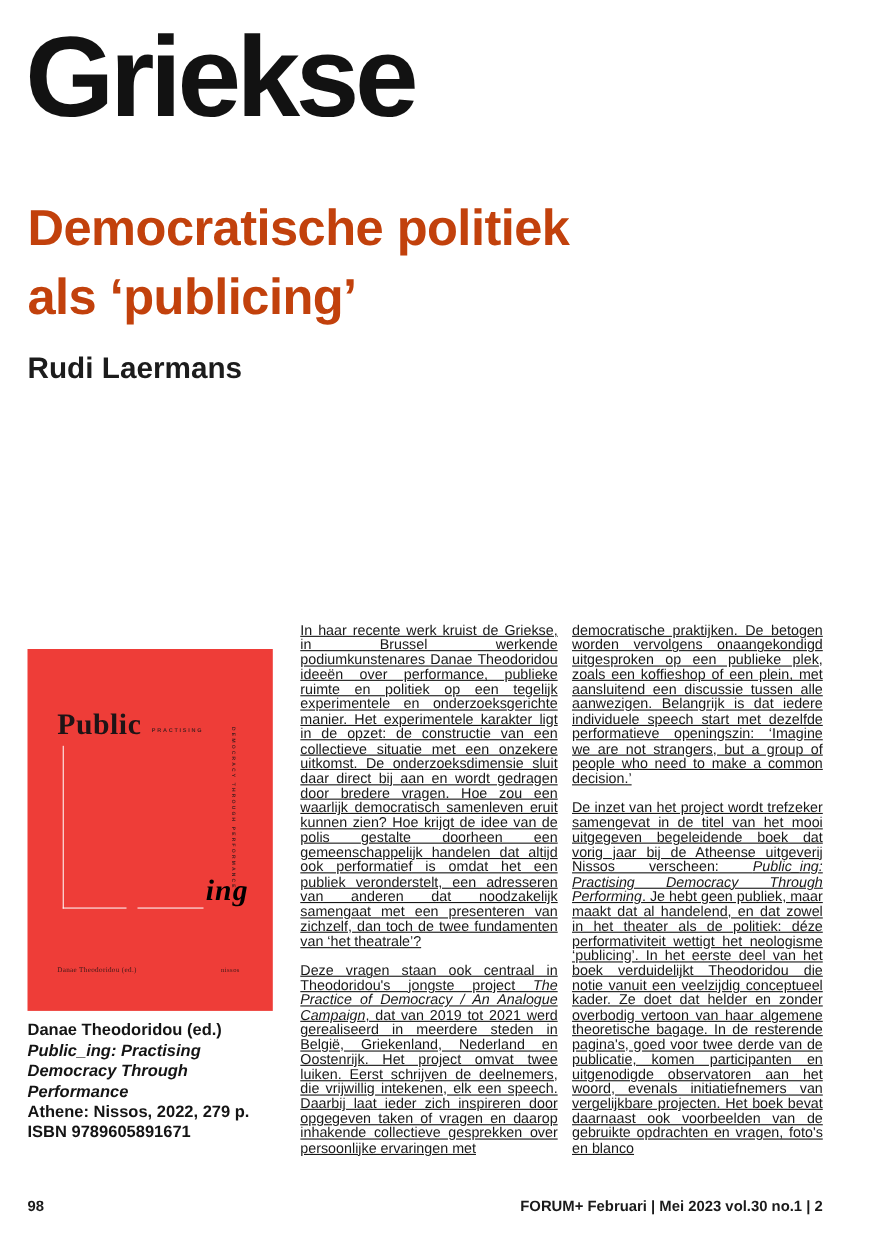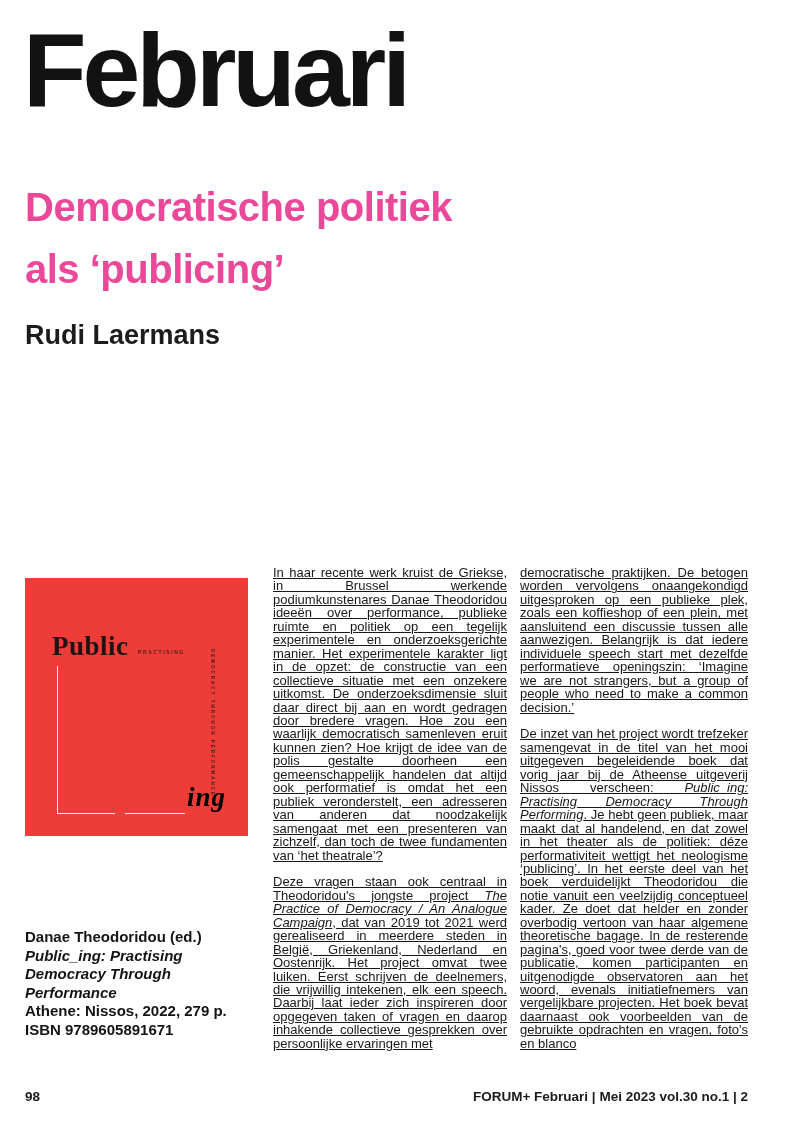--- a/index.html
+++ b/index.html
@@ -88,7 +88,7 @@
 </head>
 <body>
 
-<div class="kicker">Februari</div>
+<div class="kicker">Griekse</div>
 <div class="title" style="white-space: pre-line;">Democratische politiek
 als ‘publicing’</div>
 <div class="author">Rudi Laermans</div>

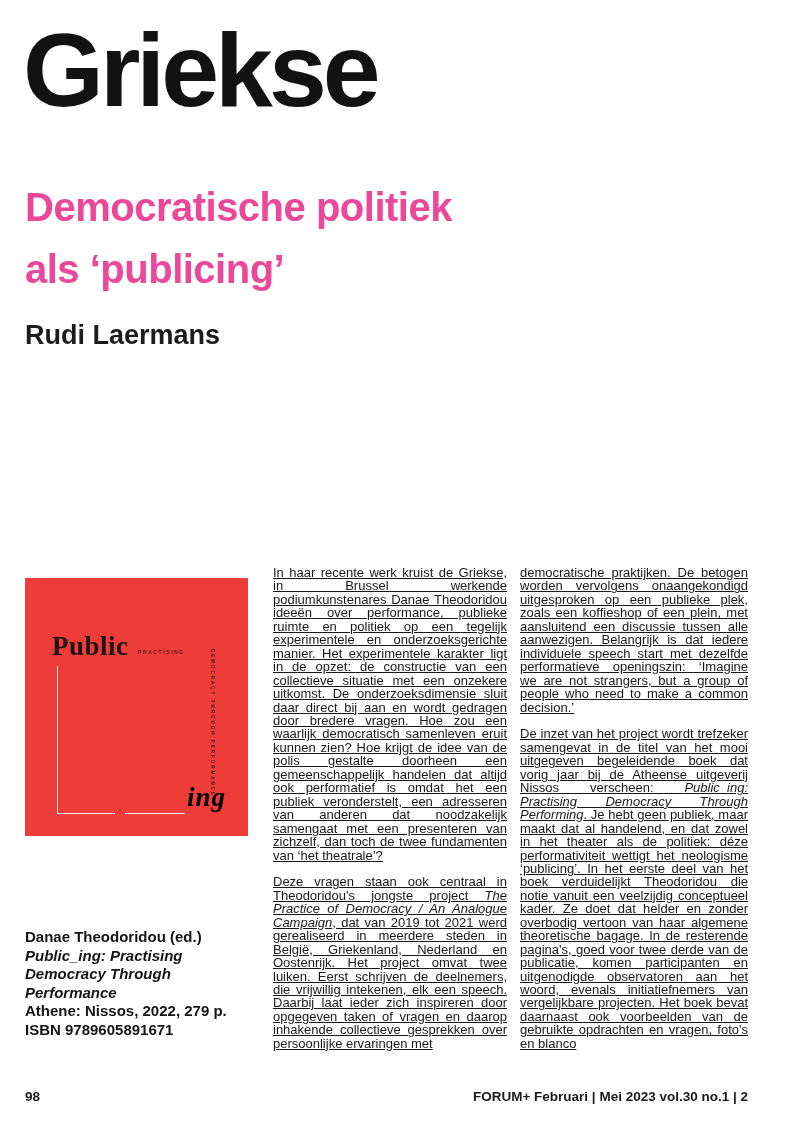--- a/index.html
+++ b/index.html
@@ -15,8 +15,8 @@
   }
   .title{
     position:absolute;left:25px;top:176px;
-    font-size:40px;font-weight:bold;letter-spacing:-0.5px;line-height:62px;
-    color:#ec4899;
+    font-size:46px;font-weight:bold;letter-spacing:-0.5px;line-height:62px;
+    color:#c2410c;
   }
   .author{
     position:absolute;left:25px;top:320px;

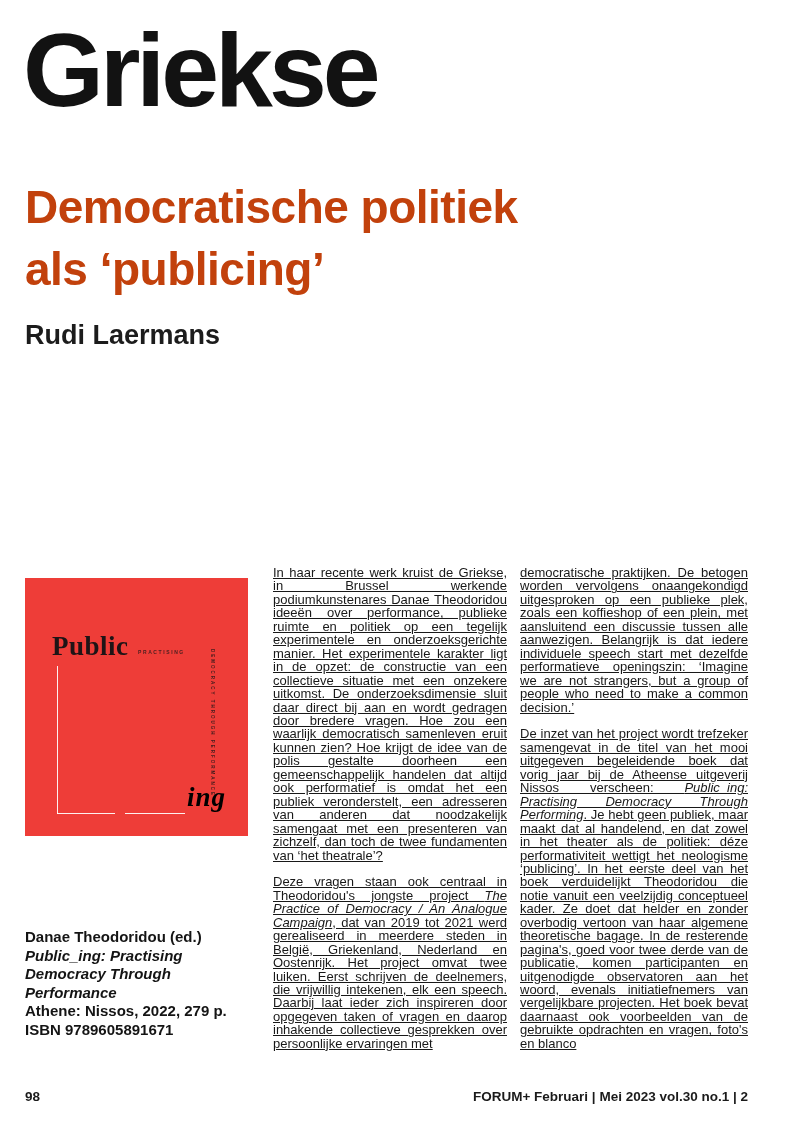--- a/index.html
+++ b/index.html
@@ -24,7 +24,7 @@
   }
   
   .cover{
-    position:absolute;left:25px;top:578px;width:223px;height:258px;
+    position:absolute;left:25px;top:590px;width:223px;height:329px;
     overflow:hidden;
   }
   .cover-title{

